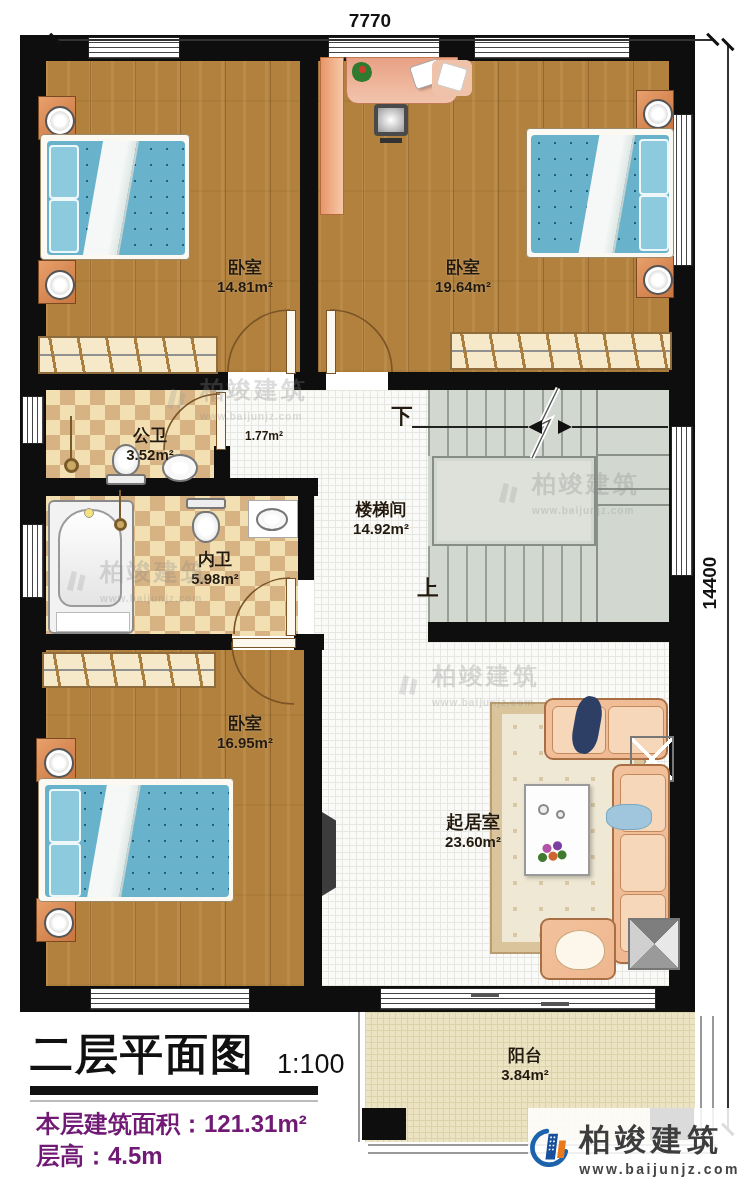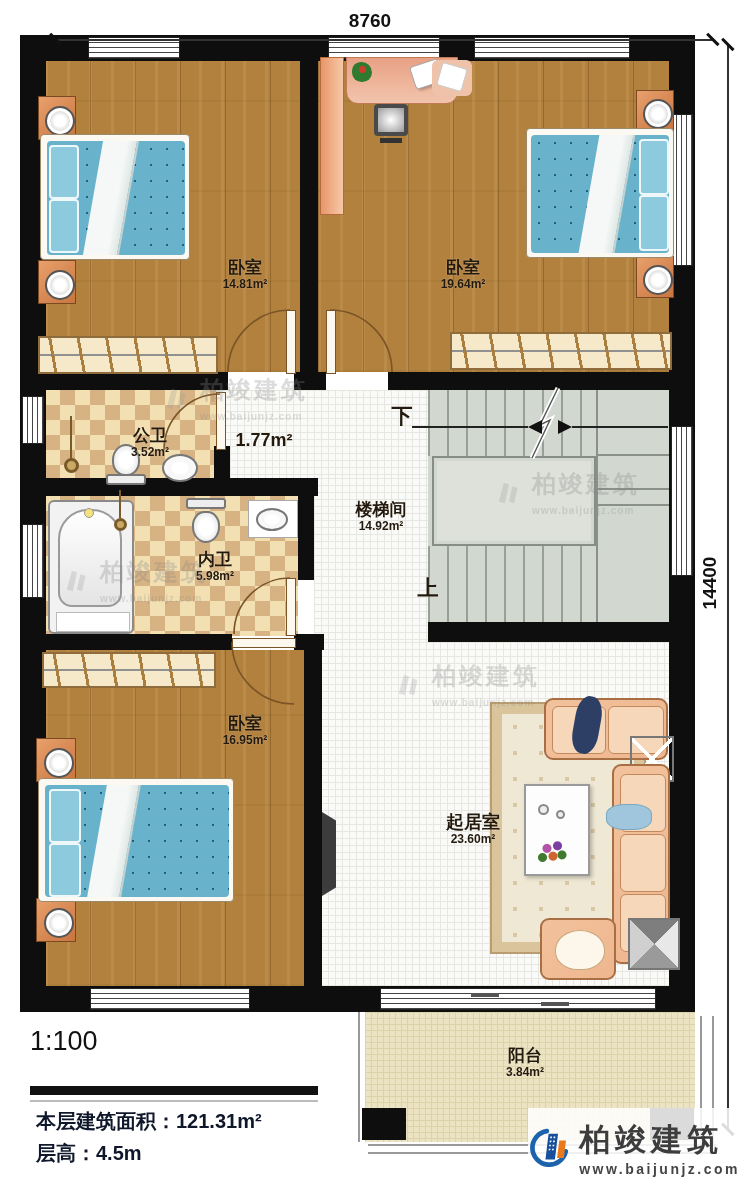--- a/index.html
+++ b/index.html
@@ -290,7 +290,7 @@
 <div class="dimline" style="left:55px;top:39px;width:658px;height:2px;"></div>
 <div class="tick" style="left:48px;top:38px;"></div>
 <div class="tick" style="left:705px;top:38px;"></div>
-<div class="dimtext" style="left:320px;top:10px;width:100px;">8760</div>
+<div class="dimtext" style="left:320px;top:10px;width:100px;">7770</div>
 <div class="dimline" style="left:727px;top:44px;width:2px;height:1086px;"></div>
 <div class="tick" style="left:720px;top:43px;"></div>
 <div class="tick" style="left:720px;top:1128px;"></div>

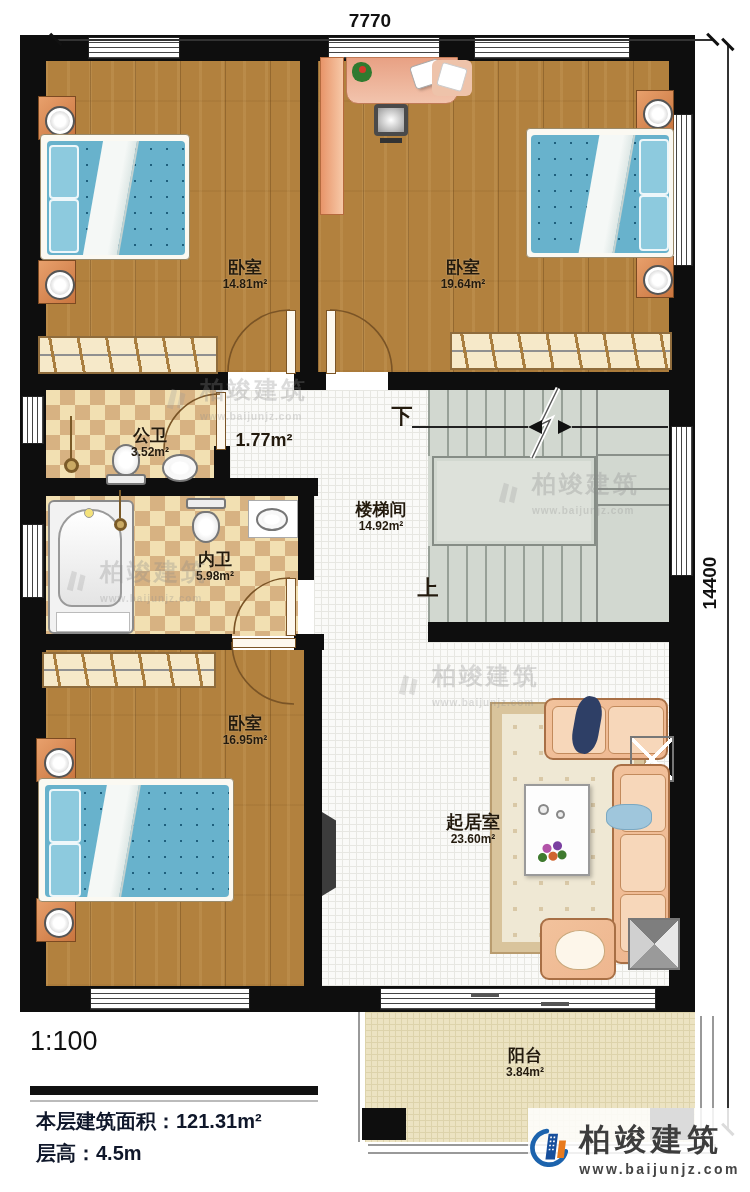--- a/index.html
+++ b/index.html
@@ -30,7 +30,7 @@
   .label{position:absolute;text-align:center;color:#231a0d;font-weight:bold;line-height:1.15;
          text-shadow:0 0 2px rgba(255,255,255,.35);}
   .label .nm{font-size:17px;display:block;}
-  .label .ar{font-size:12px;display:block;}
+  .label .ar{font-size:15px;display:block;}
   .ns{background:linear-gradient(135deg,#e8a06c,#c9753f);border:1px solid #7c4a22;}
   .lamp{position:absolute;border-radius:50%;background:radial-gradient(#fff 30%,#cfcfcf 65%,#e8e8e8);
         border:2px solid #555;box-shadow:inset 0 0 0 3px #fff;}

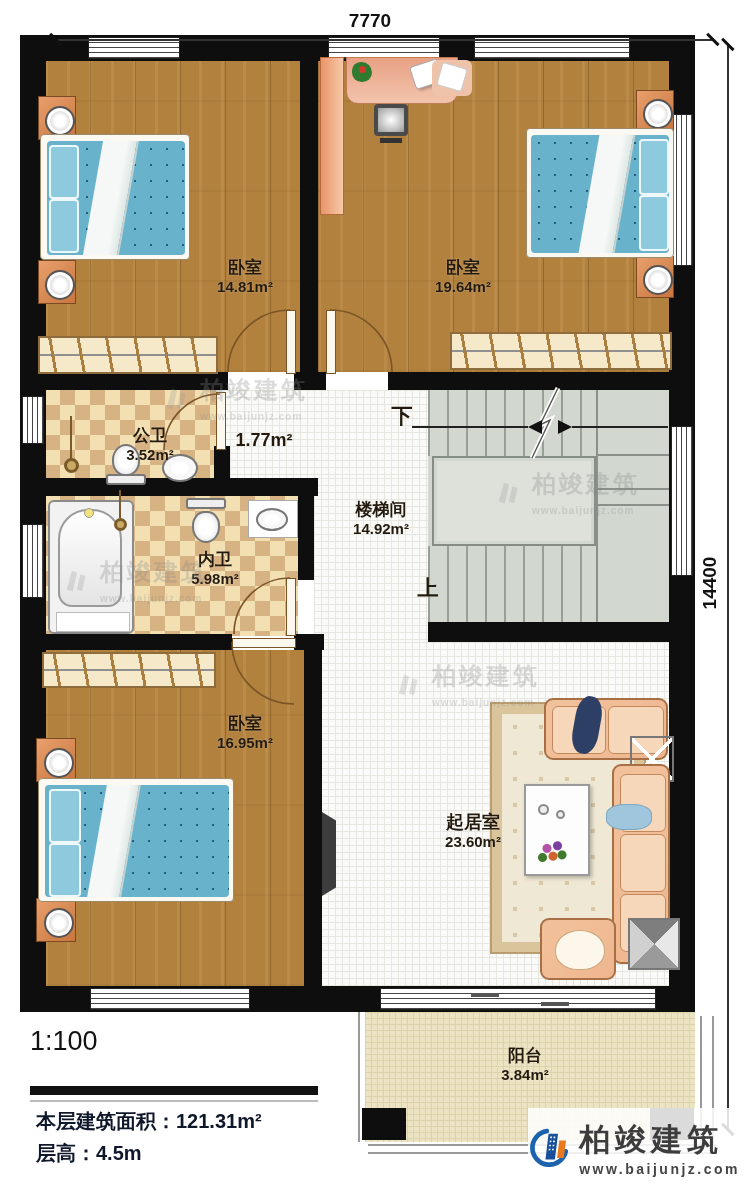--- a/index.html
+++ b/index.html
@@ -258,7 +258,7 @@
   <span class="ar">3.52m²</span>
 </div>
 <div class="label" style="left:228px;top:430px;width:72px;">
-  <span class="ar" style="font-size:18px;">1.77m²</span>
+  <span class="ar" style="font-size:12px;">1.77m²</span>
 </div>
 <div class="label" style="left:165px;top:550px;width:100px;">
   <span class="nm">内卫</span>

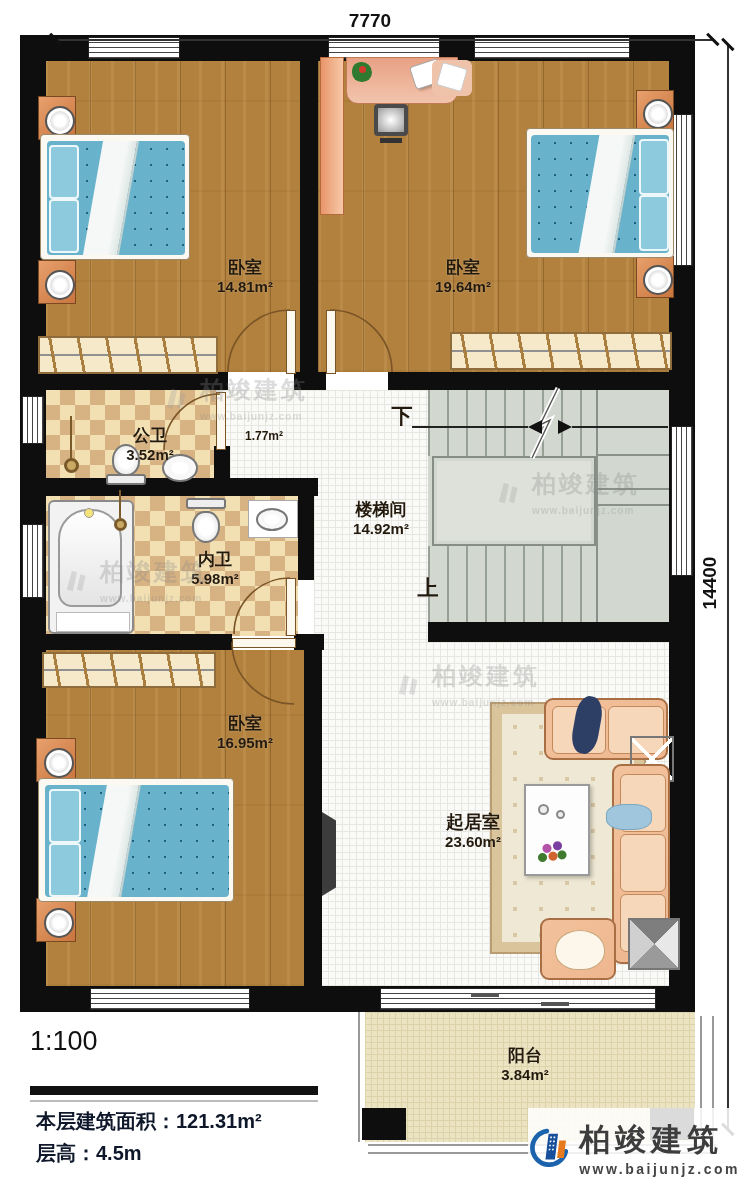--- a/index.html
+++ b/index.html
@@ -326,6 +326,7 @@
 </div>
 
 <div class="title-row" style="left:30px;top:1026px;">
+  <span class="tb-title">二层平面图</span>
   <span class="tb-scale">1:100</span>
 </div>
 <div class="a" style="left:30px;top:1086px;width:288px;height:9px;background:#111;"></div>

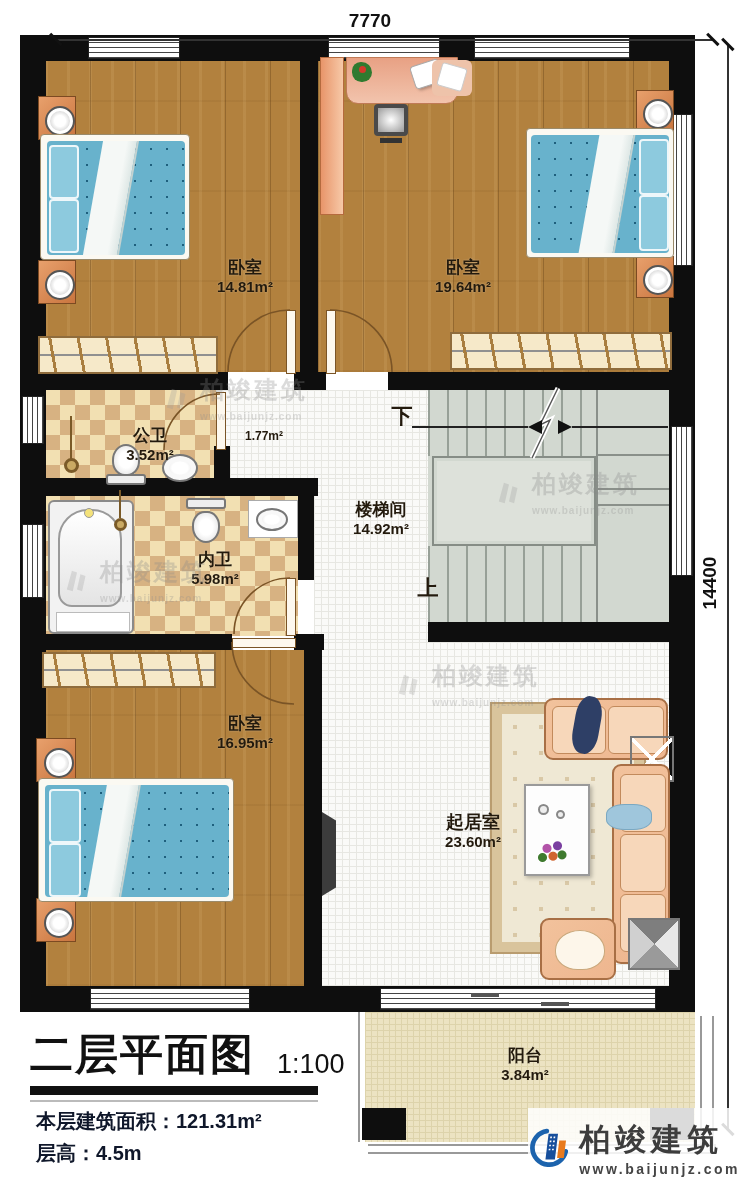--- a/index.html
+++ b/index.html
@@ -59,7 +59,7 @@
   .title-row{position:absolute;display:flex;align-items:flex-end;gap:22px;color:#111;}
   .tb-title{font-size:43px;font-weight:bold;letter-spacing:2px;}
   .tb-scale{font-size:27px;padding-bottom:4px;}
-  .tb-line1{font-size:20px;font-weight:bold;color:#0f172a;}
+  .tb-line1{font-size:24px;font-weight:bold;color:#701a75;}
   .brand-name{font-size:31px;font-weight:900;color:#3d3d3d;letter-spacing:5px;white-space:nowrap;}
   .brand-url{font-size:14px;font-weight:bold;color:#454545;letter-spacing:2.5px;white-space:nowrap;}
 </style>

